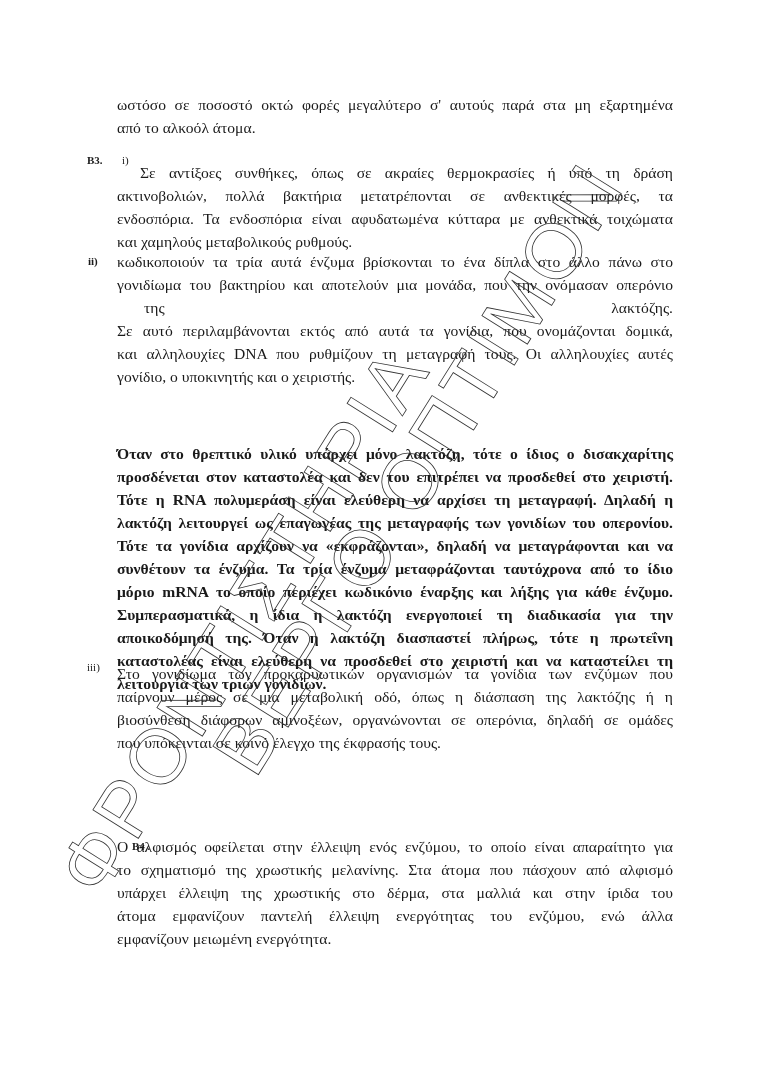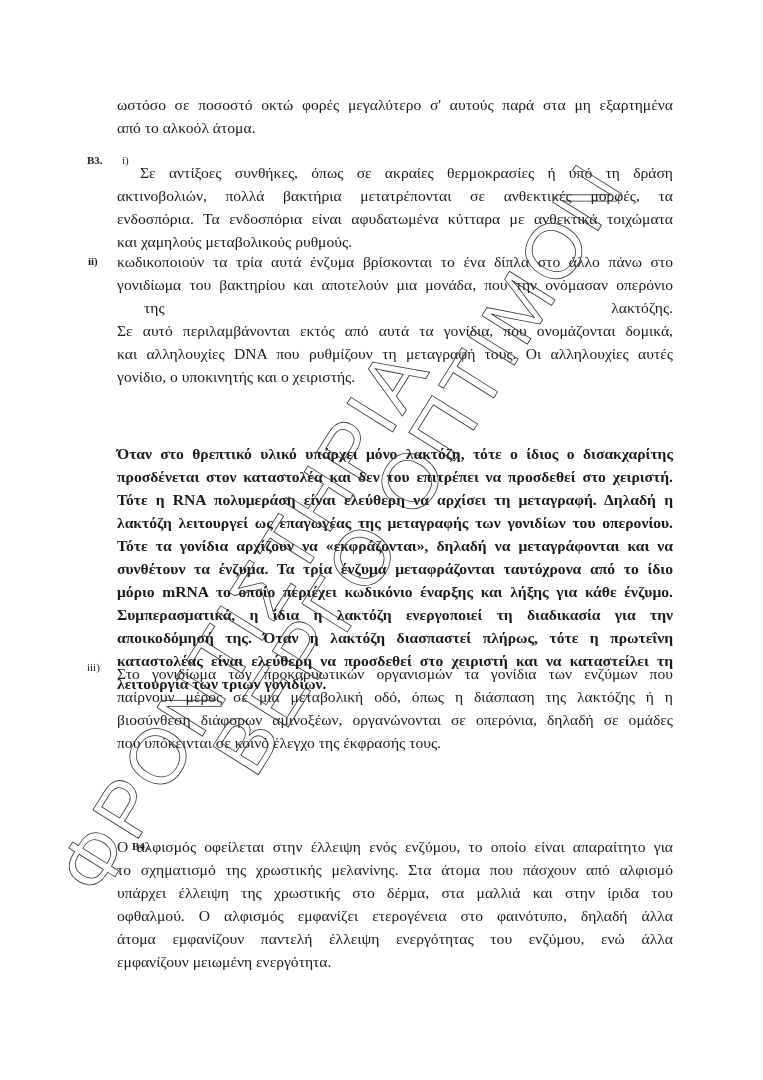--- a/index.html
+++ b/index.html
@@ -90,7 +90,6 @@
     <span class="line" style="padding-left:0;">Ο αλφισμός οφείλεται στην έλλειψη ενός ενζύμου, το οποίο είναι απαραίτητο για</span>
     <span class="line">το σχηματισμό της χρωστικής μελανίνης. Στα άτομα που πάσχουν από αλφισμό</span>
     <span class="line">υπάρχει έλλειψη της χρωστικής στο δέρμα, στα μαλλιά και στην ίριδα του</span>
-    <span class="line">οφθαλμού. Ο αλφισμός εμφανίζει ετερογένεια στο φαινότυπο, δηλαδή άλλα</span>
     <span class="line">άτομα εμφανίζουν παντελή έλλειψη ενεργότητας του ενζύμου, ενώ άλλα</span>
     <span class="line last">εμφανίζουν μειωμένη ενεργότητα.</span>
   </div>

